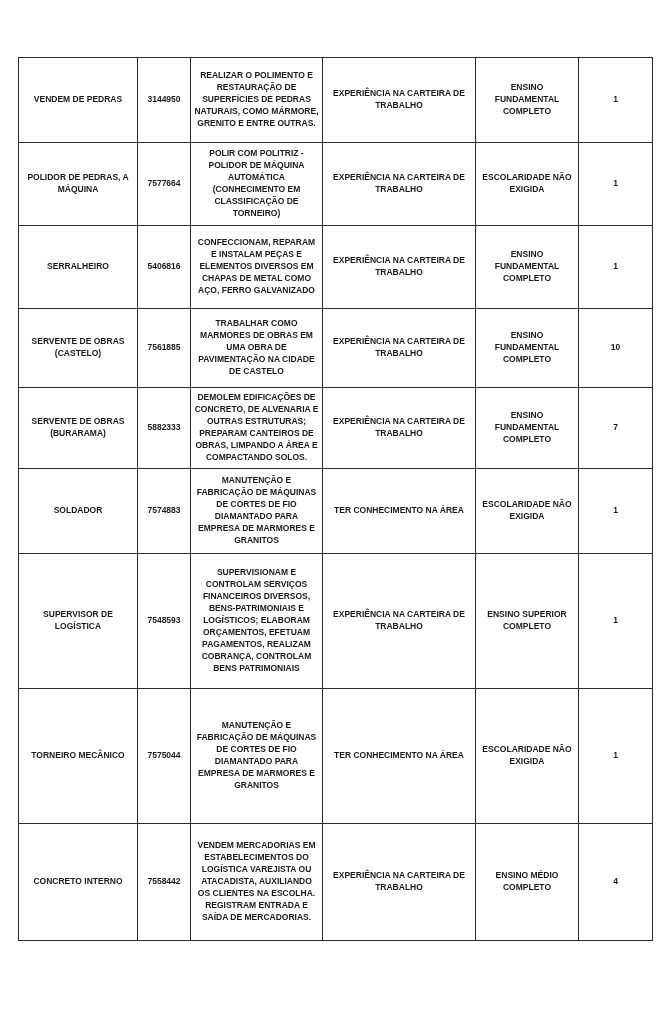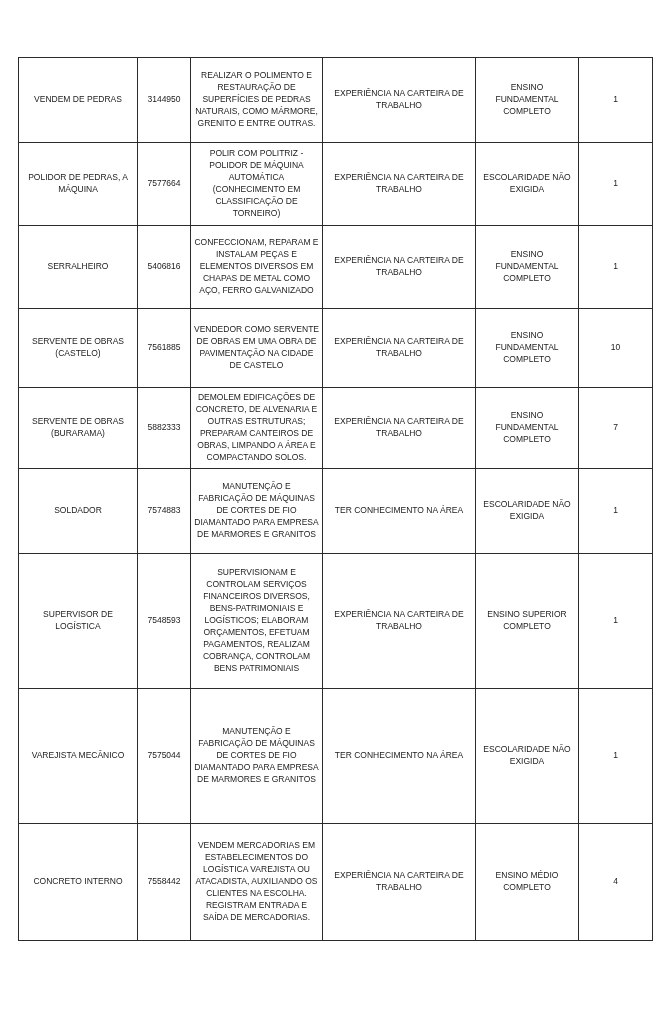--- a/index.html
+++ b/index.html
@@ -28,7 +28,7 @@
     text-align: center;
     vertical-align: middle;
     font-size: 8.5px;
-    font-weight: normal;
+    font-weight: bold;
     color: #1b1b1b;
     line-height: 1.4;
     padding: 2px 3px;

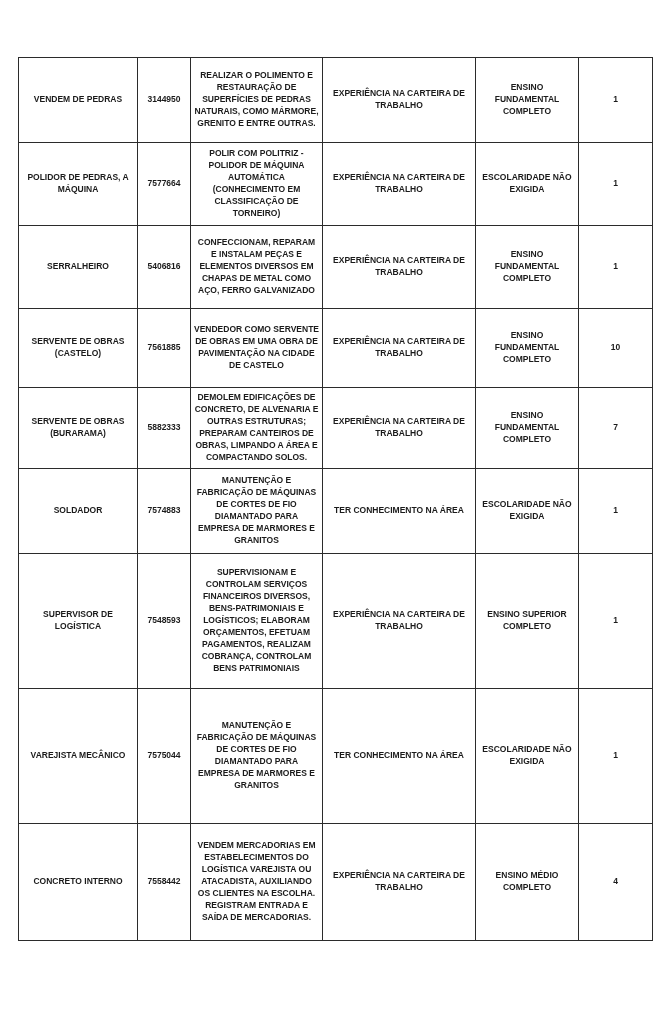--- a/index.html
+++ b/index.html
@@ -86,7 +86,7 @@
       <tr class="r3">
         <td>SERVENTE DE OBRAS (CASTELO)</td>
         <td>7561885</td>
-        <td>VENDEDOR COMO SERVENTE DE OBRAS EM UMA OBRA DE PAVIMENTAÇÃO NA CIDADE DE CASTELO</td>
+        <td>TRABALHAR COMO MARMORES DE OBRAS EM UMA OBRA DE PAVIMENTAÇÃO NA CIDADE DE CASTELO</td>
         <td>EXPERIÊNCIA NA CARTEIRA DE TRABALHO</td>
         <td>ENSINO FUNDAMENTAL COMPLETO</td>
         <td>10</td>

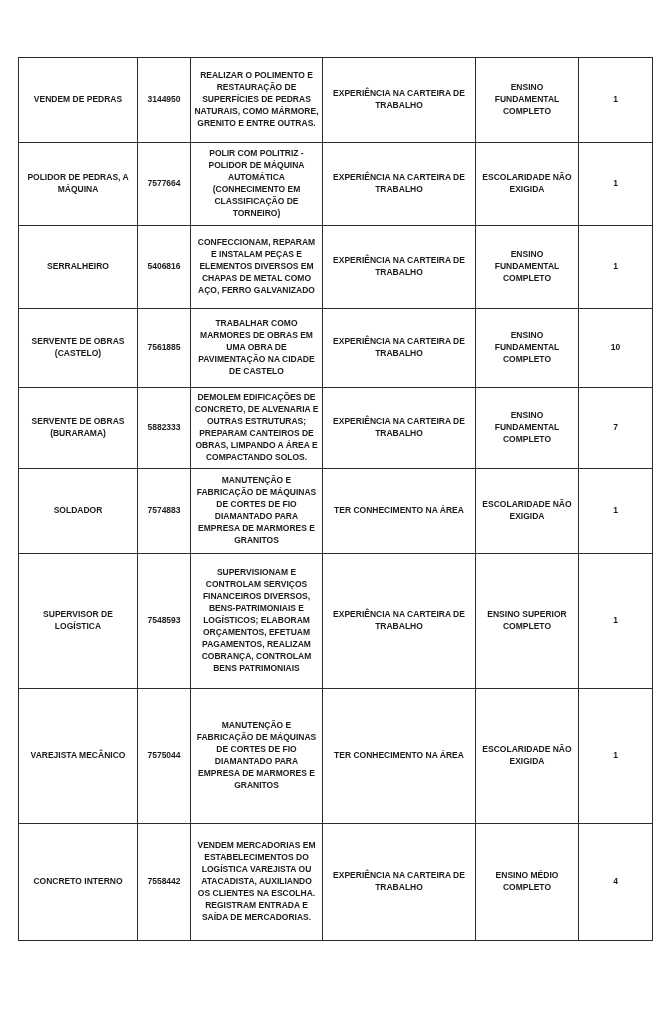--- a/index.html
+++ b/index.html
@@ -116,7 +116,7 @@
         <td>1</td>
       </tr>
       <tr class="r7">
-        <td>VAREJISTA MECÂNICO</td>
+        <td>TORNEIRO MECÂNICO</td>
         <td>7575044</td>
         <td>MANUTENÇÃO E FABRICAÇÃO DE MÁQUINAS DE CORTES DE FIO DIAMANTADO PARA EMPRESA DE MARMORES E GRANITOS</td>
         <td>TER CONHECIMENTO NA ÁREA</td>

